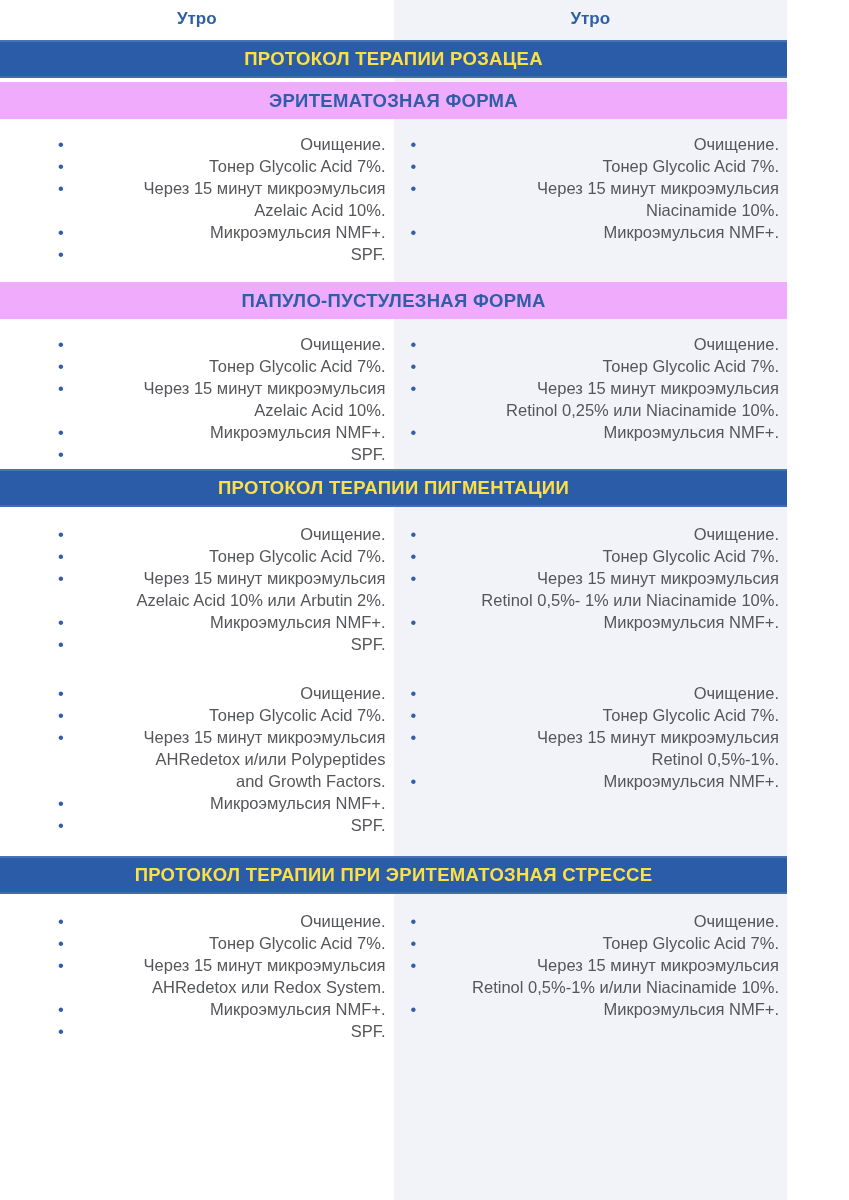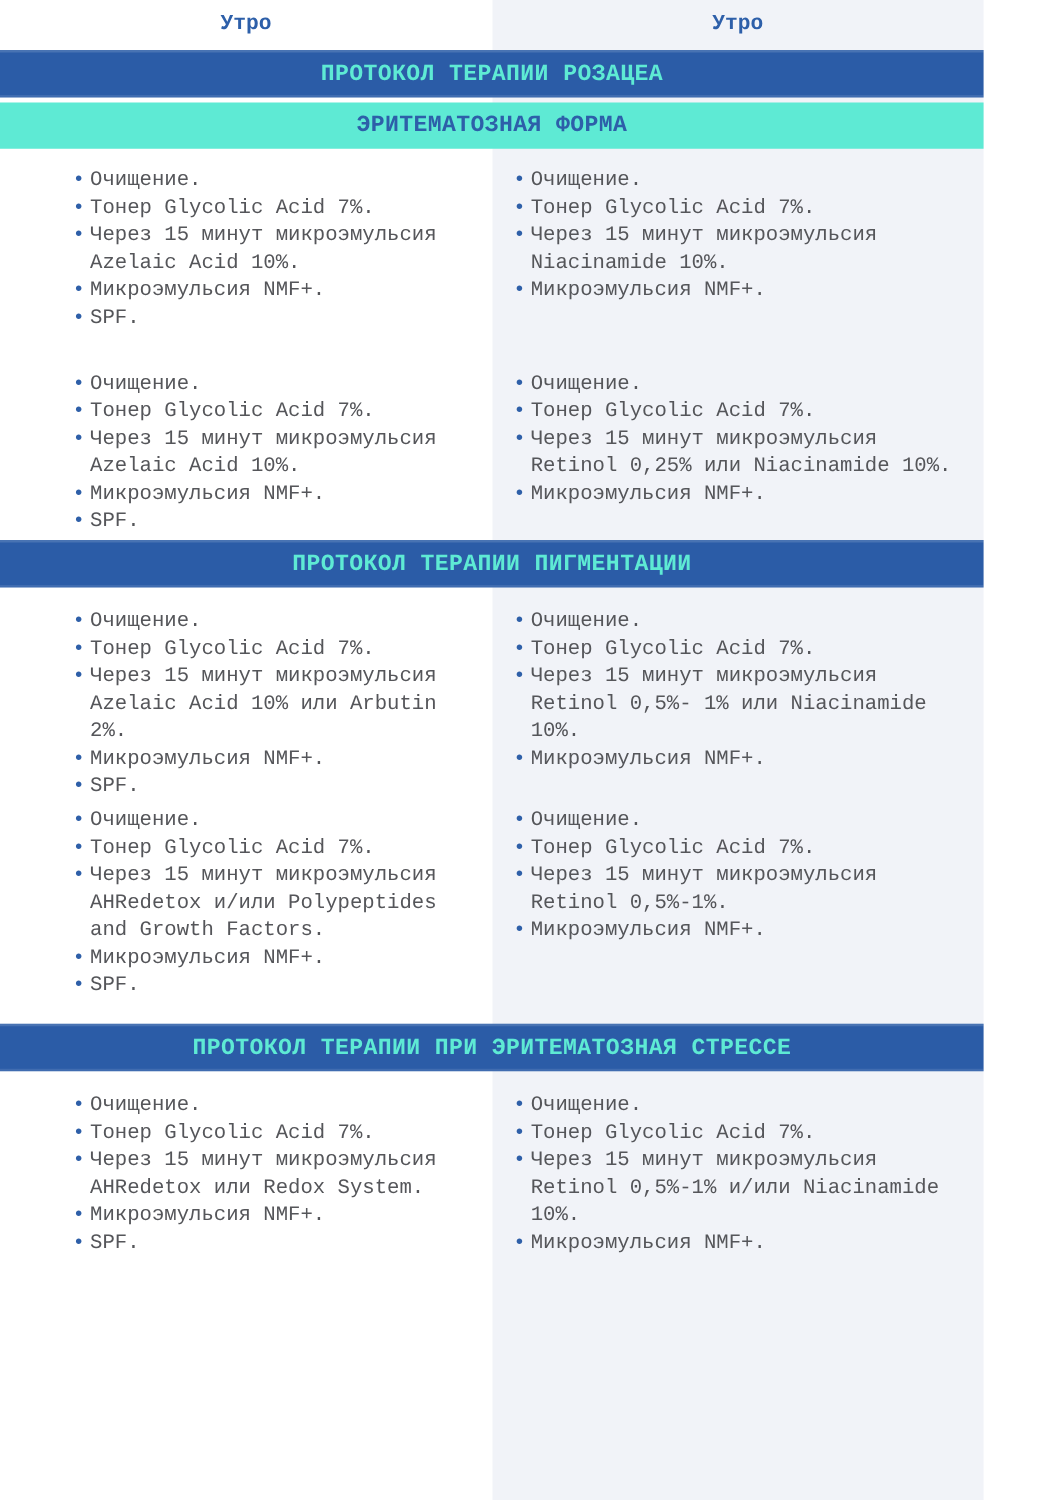--- a/index.html
+++ b/index.html
@@ -7,7 +7,7 @@
     position:relative; z-index:0;
     width:787px; height:1200px;
     background:#ffffff;
-    font-family:Liberation Mono, monospace;
+    font-family:Liberation Sans, sans-serif;
     display:flex; flex-direction:column;
     overflow:hidden;
   }

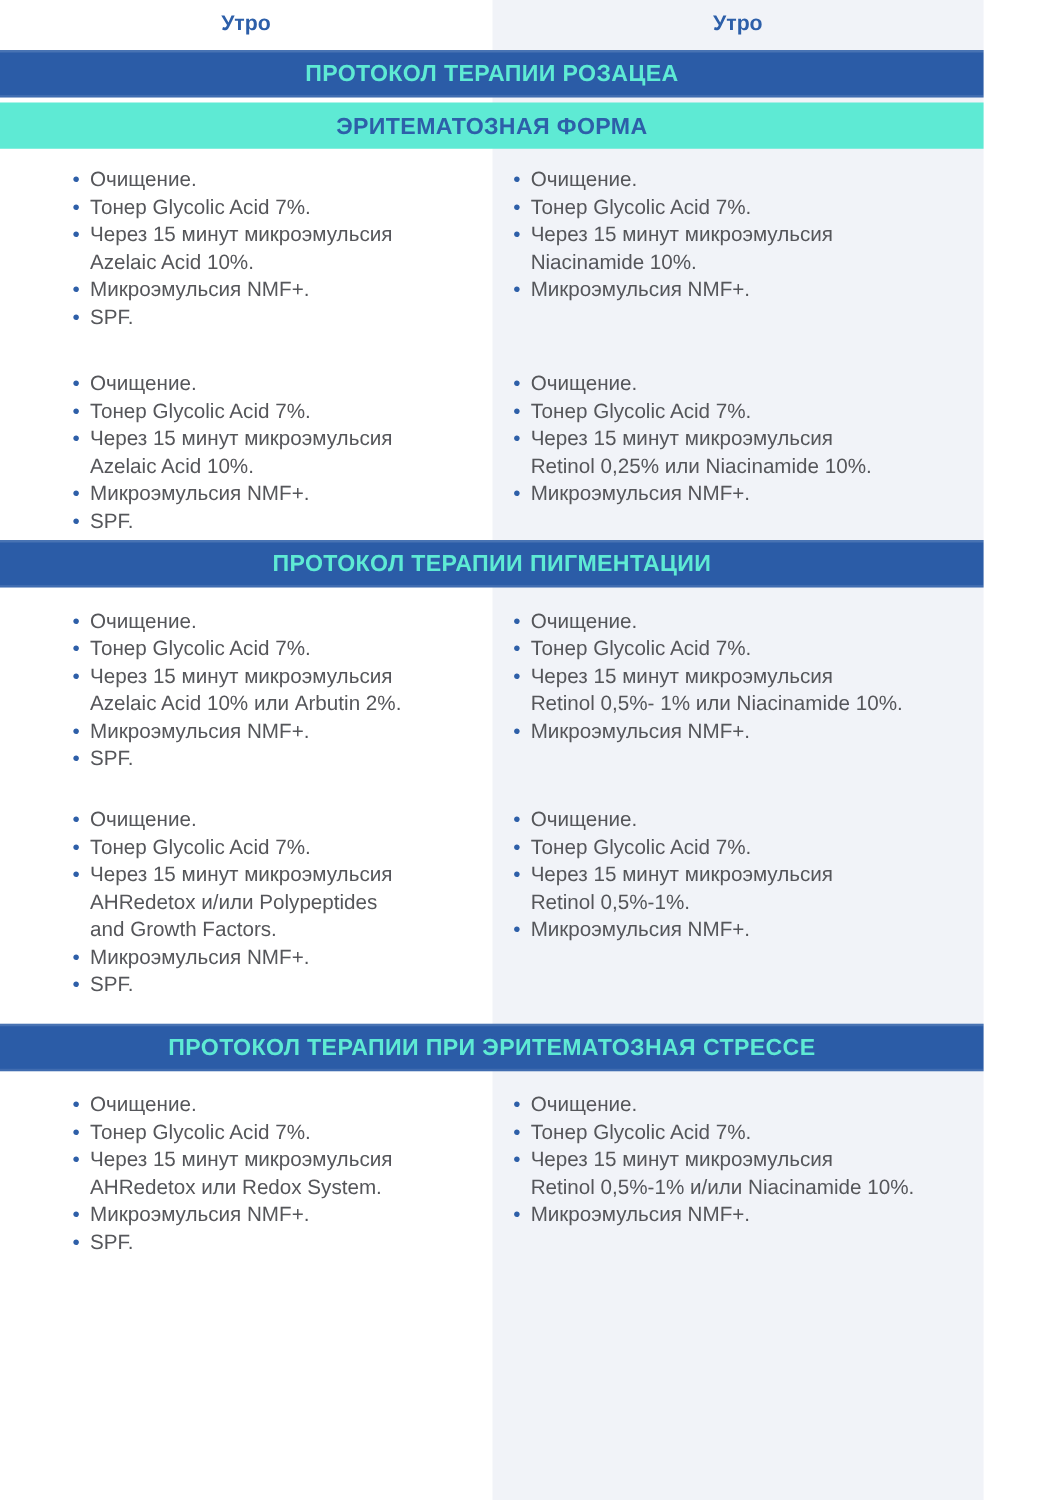--- a/index.html
+++ b/index.html
@@ -23,7 +23,7 @@
   }
   .section-bar {
     flex:0 0 auto; height:38px; margin:2px 0;
-    background:#2b5ca7; color:#5eead4;
+    background:#2b5ca7; color:#fde047;
     display:flex; align-items:center; justify-content:center;
     font-weight:bold; font-size:18.5px; letter-spacing:0.3px;
     box-shadow:inset 0 2px 0 rgba(255,255,255,0.14), inset 0 -2px 0 rgba(255,255,255,0.10);

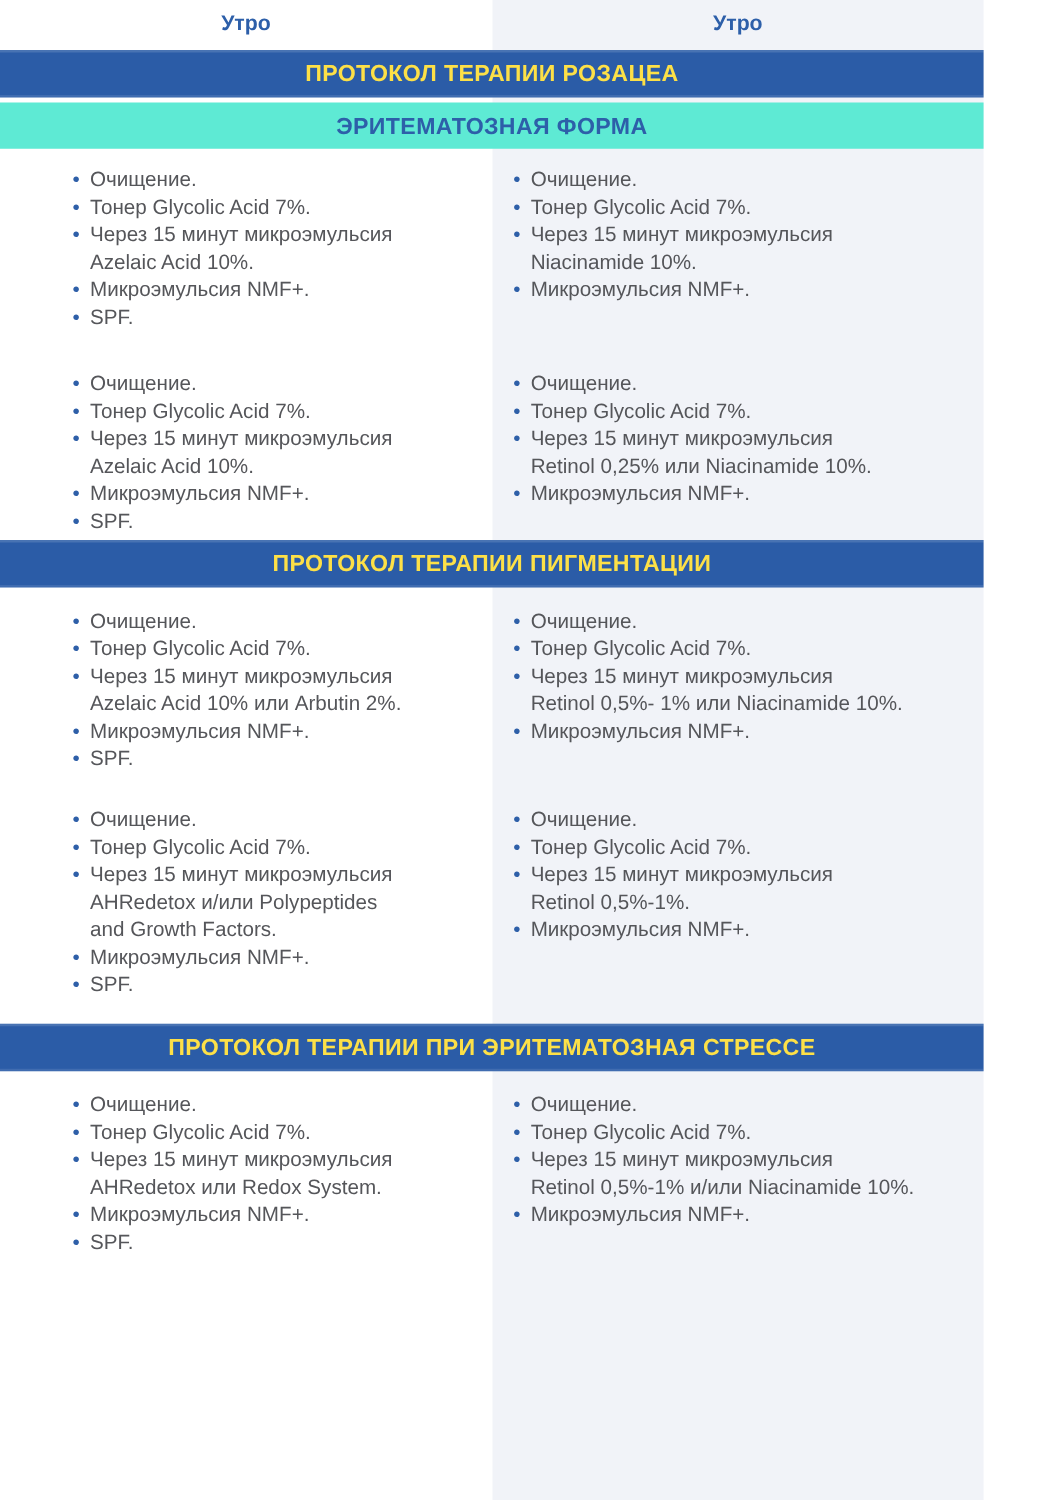--- a/index.html
+++ b/index.html
@@ -30,7 +30,7 @@
   }
   .sub-bar {
     flex:0 0 auto; height:37px;
-    background:#5eead4; color:#2d5fa9;
+    background:#f0abfc; color:#2d5fa9;
     display:flex; align-items:center; justify-content:center;
     font-weight:bold; font-size:18.5px; letter-spacing:0.3px;
   }

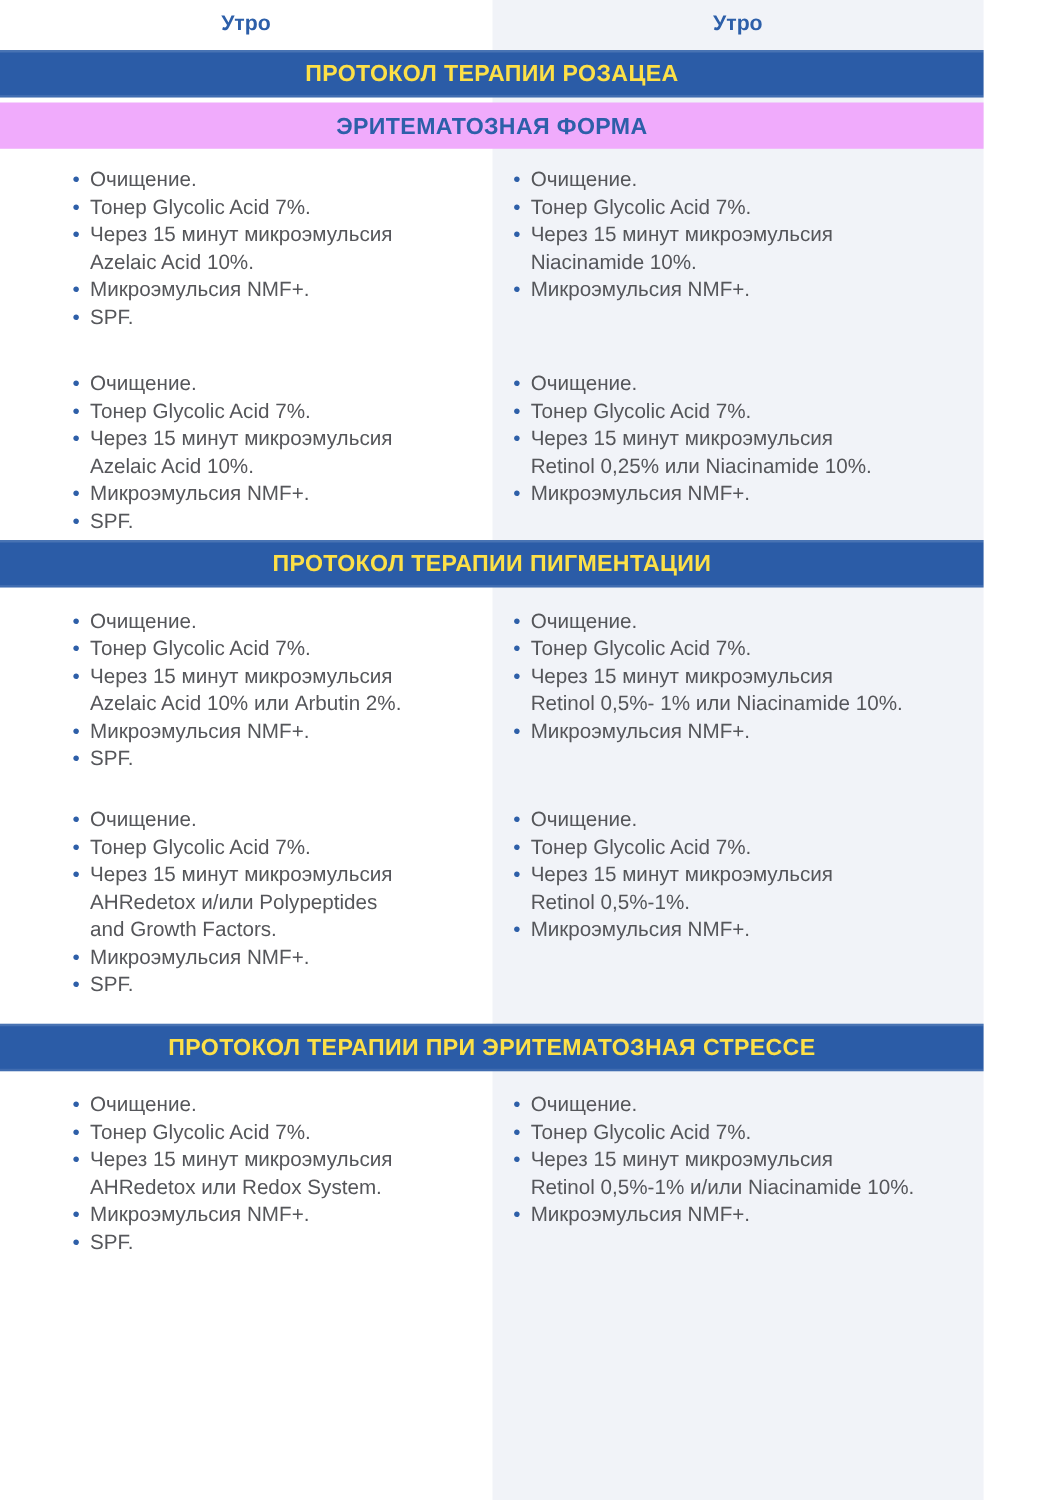--- a/index.html
+++ b/index.html
@@ -35,7 +35,7 @@
     font-weight:bold; font-size:18.5px; letter-spacing:0.3px;
   }
   .gap-top { margin-top:2px; }
-  .content-row { display:flex; flex:0 0 auto; }
+  .content-row { display:flex; flex:0 0 auto;text-align:right; }
   .content-row.h1 { height:163px; }
   .content-row.h2 { height:148px; }
   .content-row.h3 { height:159px; }

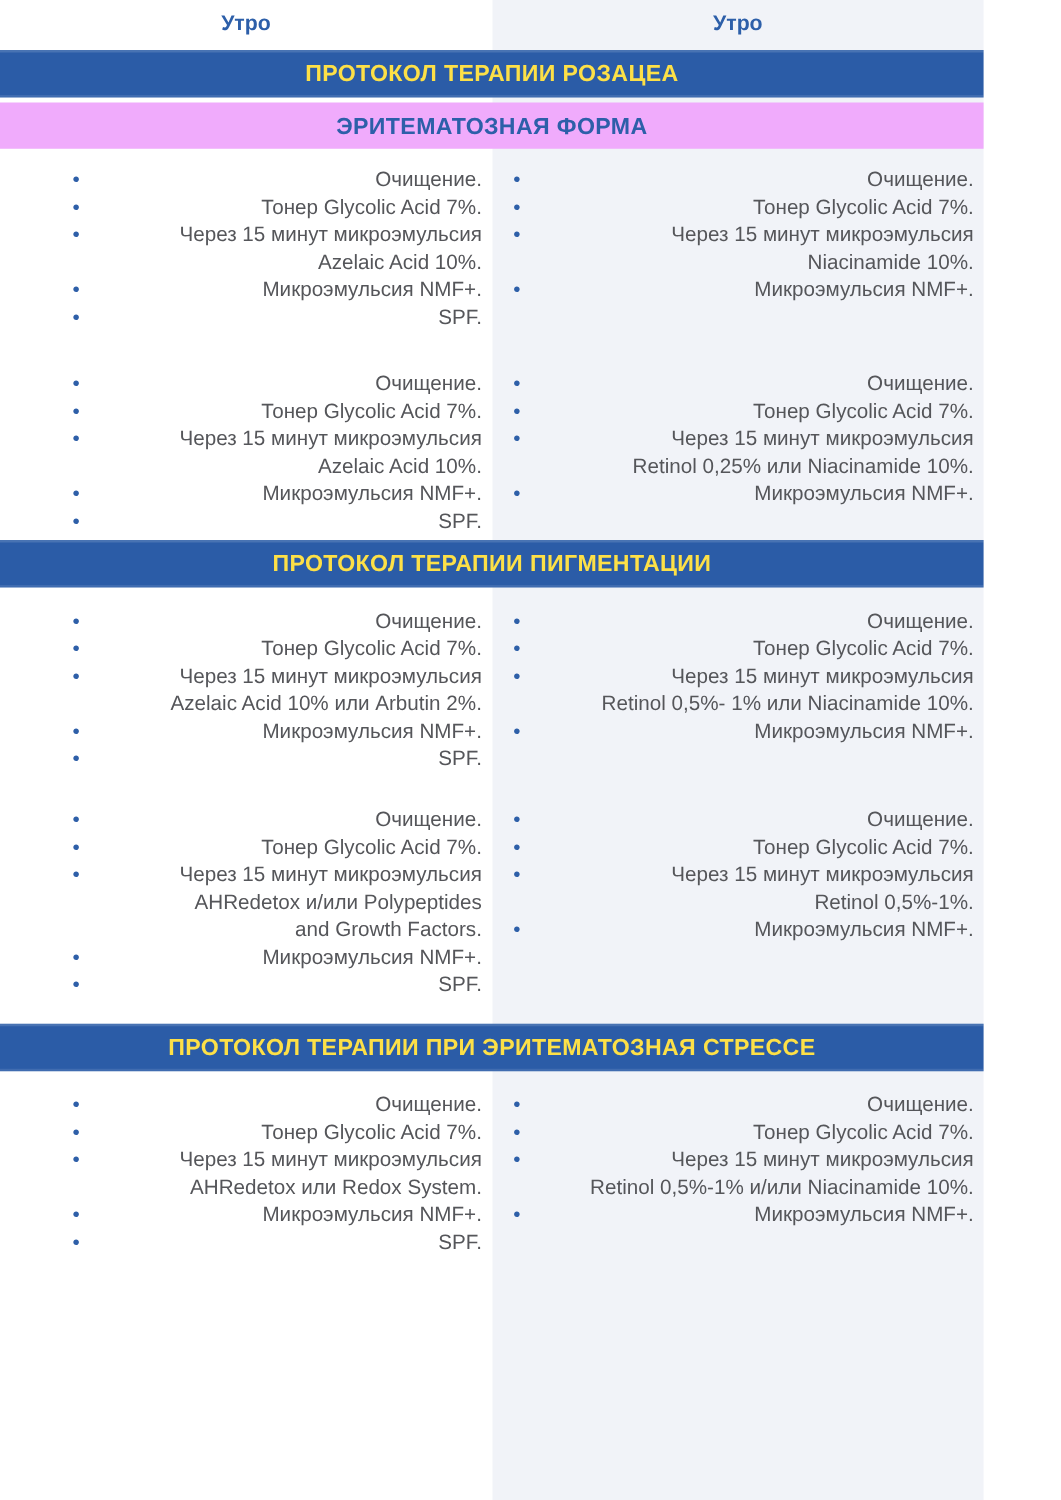--- a/index.html
+++ b/index.html
@@ -91,6 +91,7 @@
     </div>
   </div>
 
+  <div class="sub-bar">ПАПУЛО-ПУСТУЛЕЗНАЯ ФОРМА</div>
   <div class="content-row h2">
     <div class="content-col morning">
       <ul class="steps">

